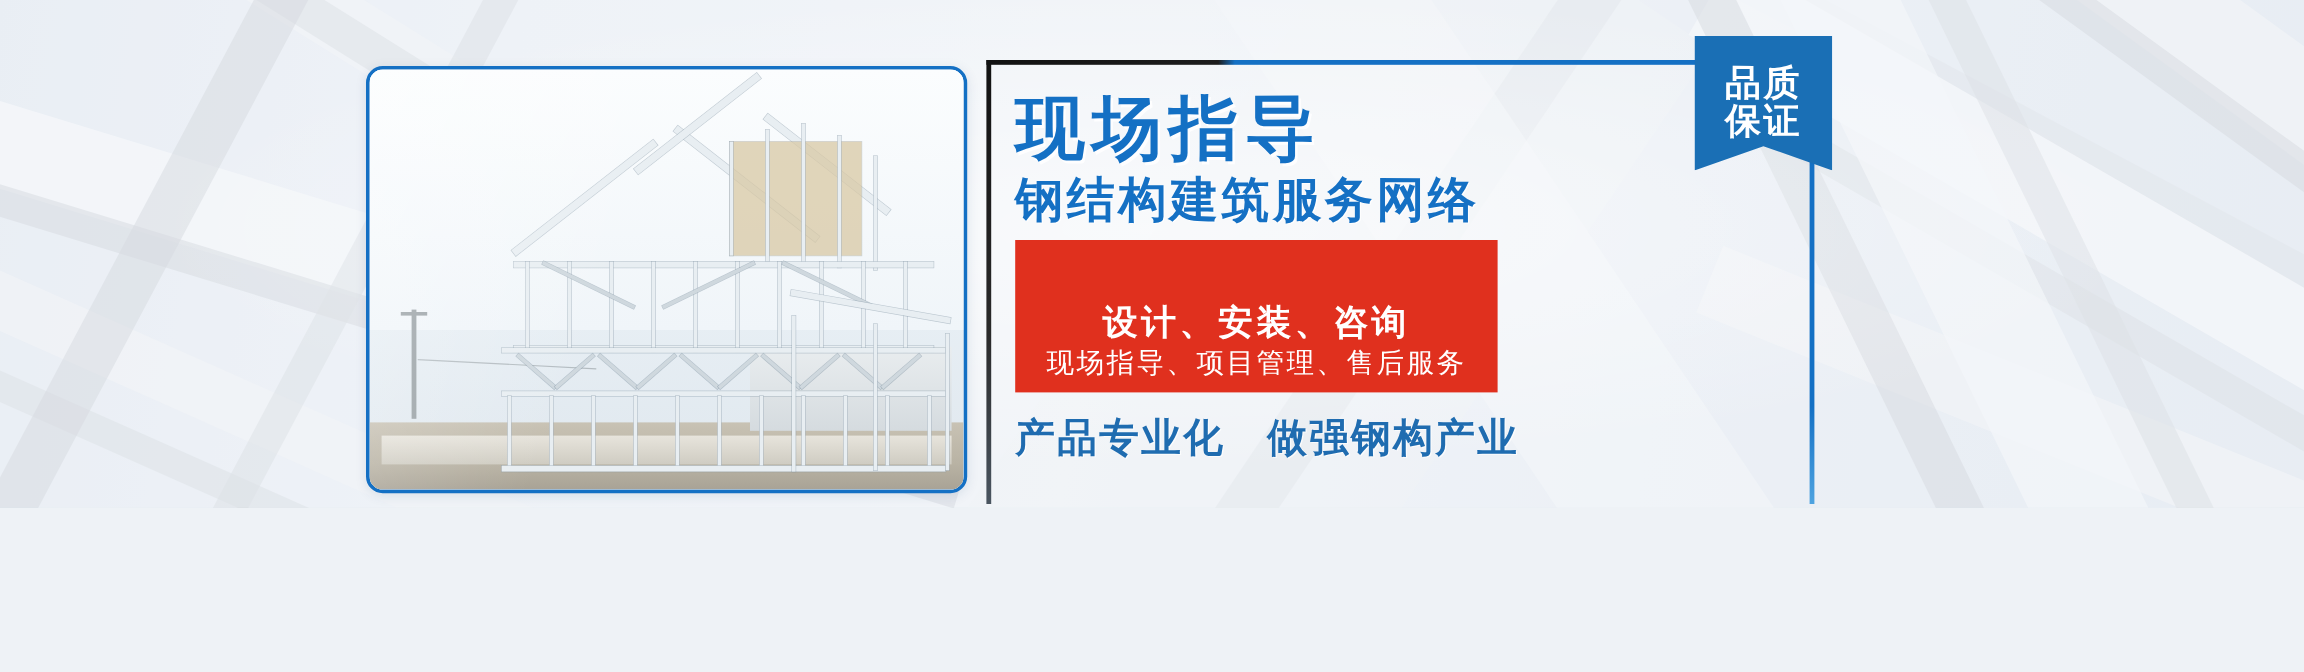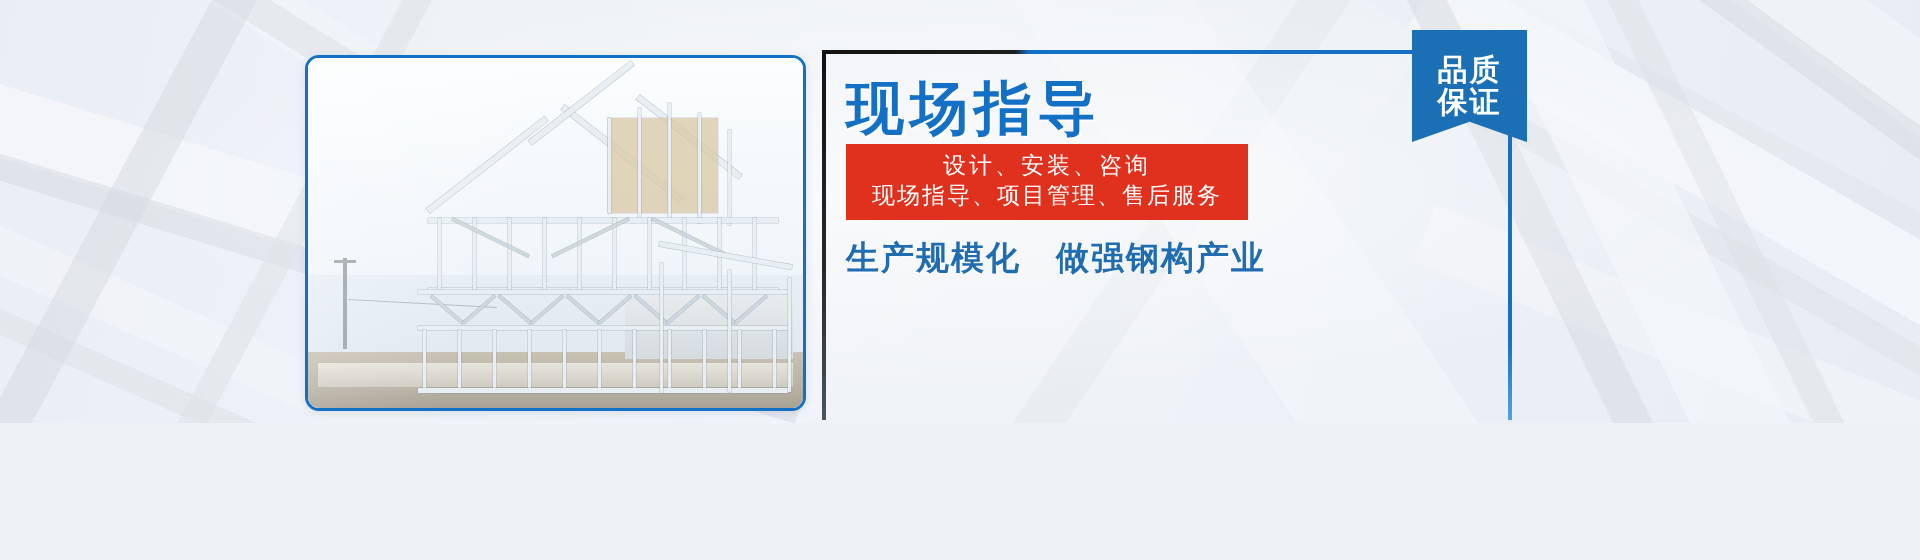--- a/index.html
+++ b/index.html
@@ -210,6 +210,7 @@
 
   <div class="txt">
     <div class="headline">现场指导</div>
+    <div class="subhead">钢结构建筑服务网络</div>
 
     <div class="redbar">
       <div class="l1">设计、安装、咨询</div>

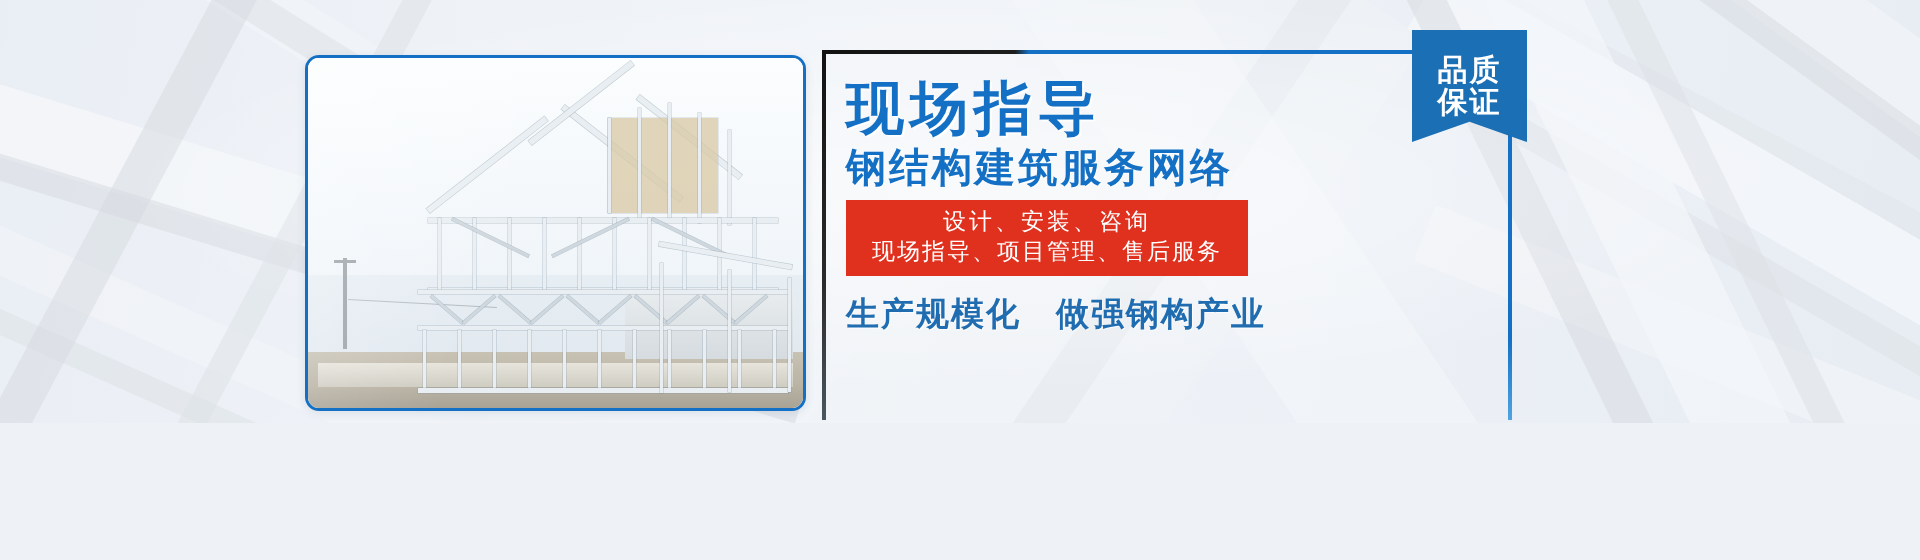--- a/index.html
+++ b/index.html
@@ -83,7 +83,7 @@
     background:#e0301e;color:#fff;width:382px;padding:7px 10px 9px 10px;
     text-align:center;line-height:1.3;margin:4px 0 14px 0;
   }
-  .redbar .l1{font-size:23px;font-weight:400;letter-spacing:3px;}
+  .redbar .l1{font-size:29px;font-weight:700;letter-spacing:3px;margin-top:44px;}
   .redbar .l2{font-size:23px;font-weight:400;letter-spacing:2px;}
   .slogan{
     font-size:33px;font-weight:700;color:#1f6cb0;letter-spacing:2px;

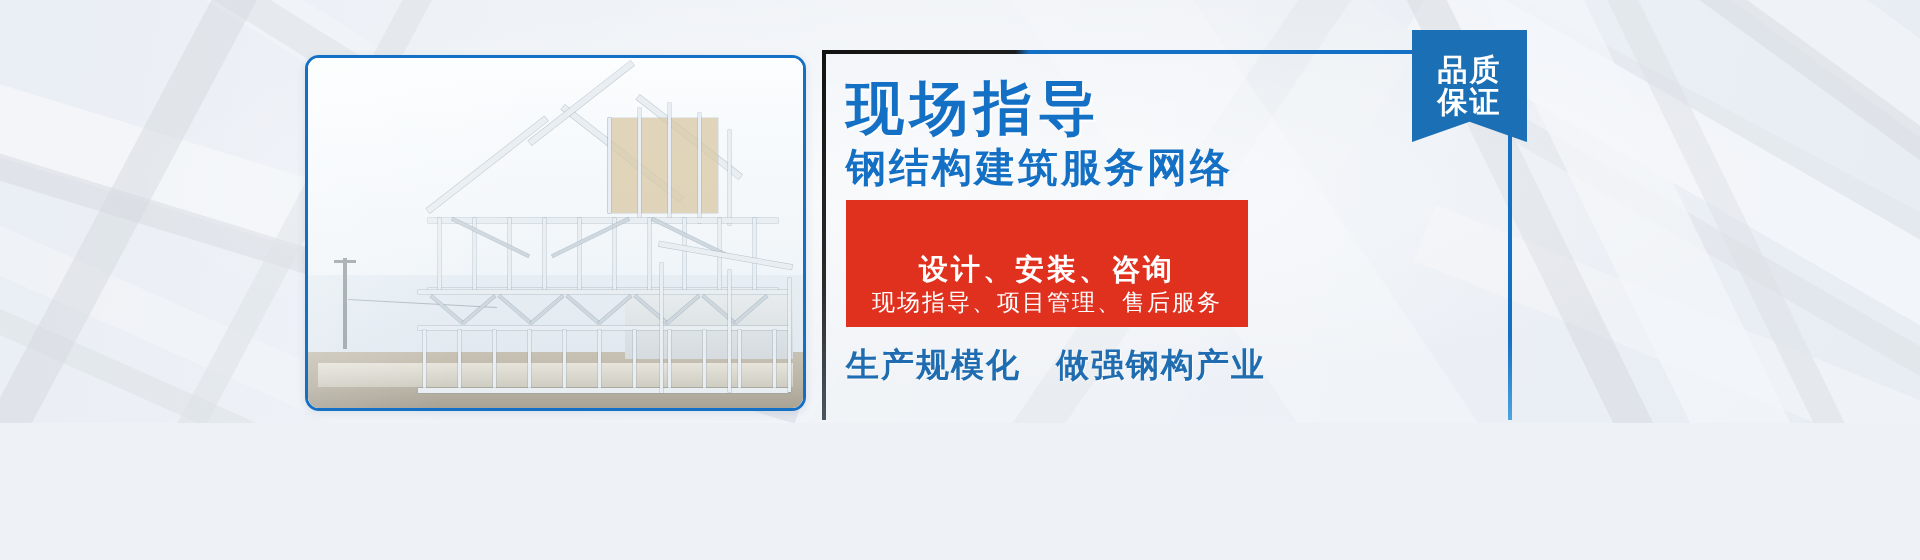--- a/index.html
+++ b/index.html
@@ -217,7 +217,7 @@
       <div class="l2">现场指导、项目管理、售后服务</div>
     </div>
 
-    <div class="slogan">生产规模化　做强钢构产业</div>
+    <div class="slogan">产品专业化　做强钢构产业</div>
   </div>
 
 </div>

